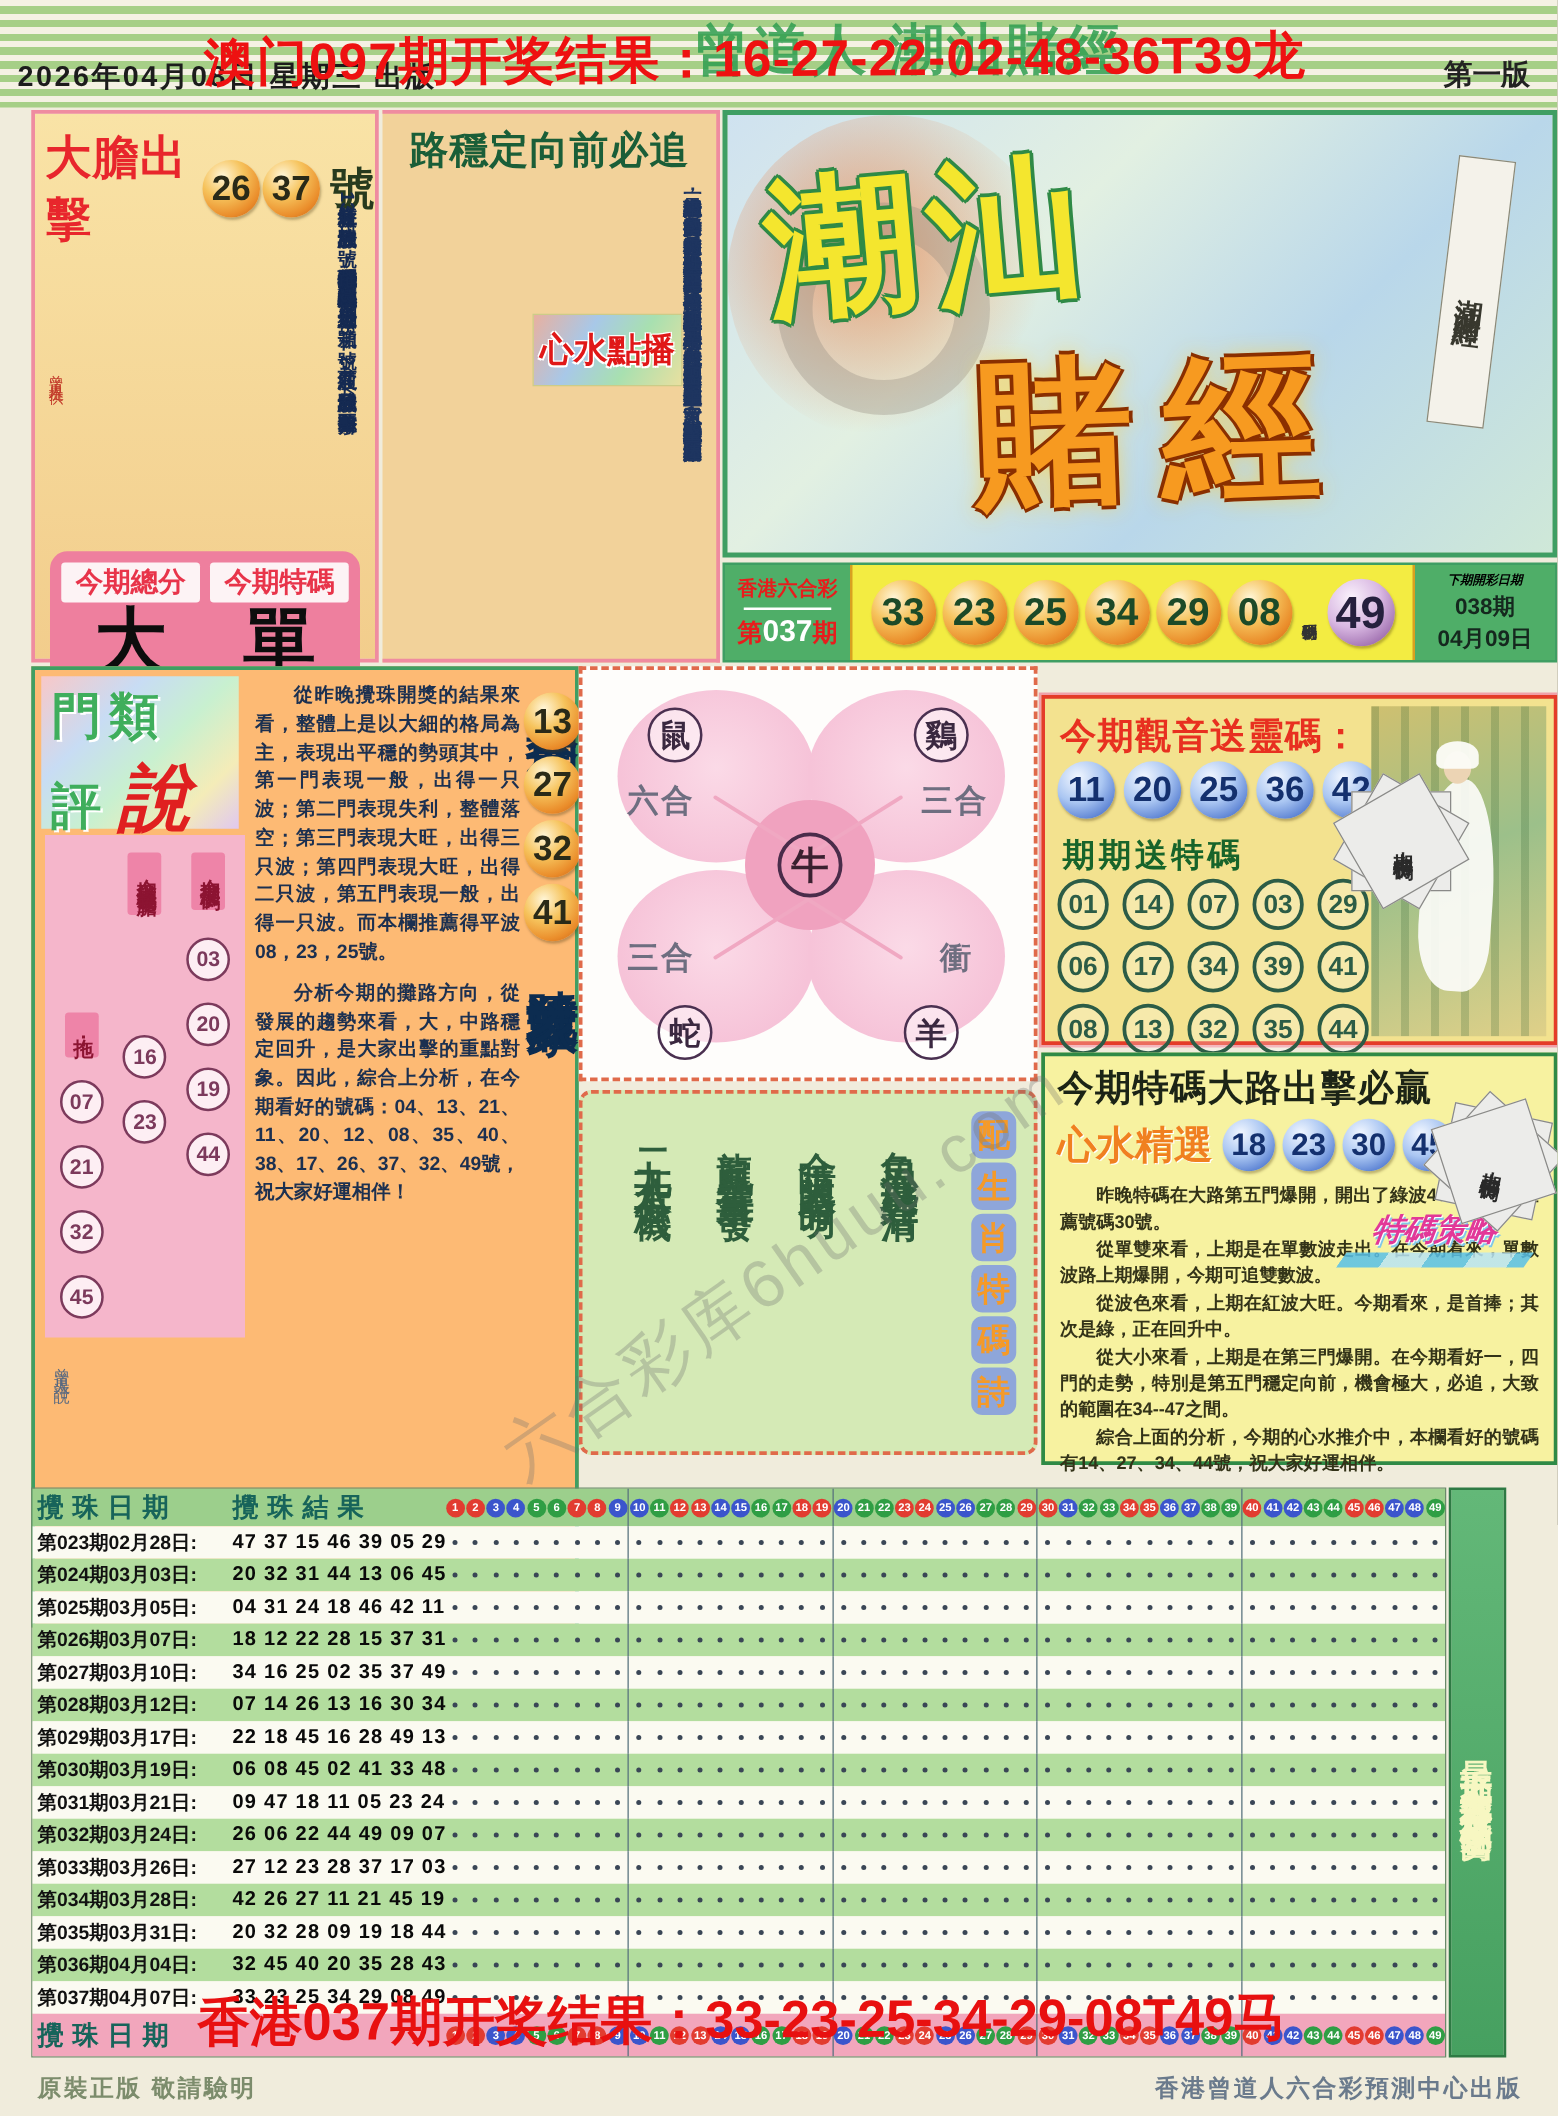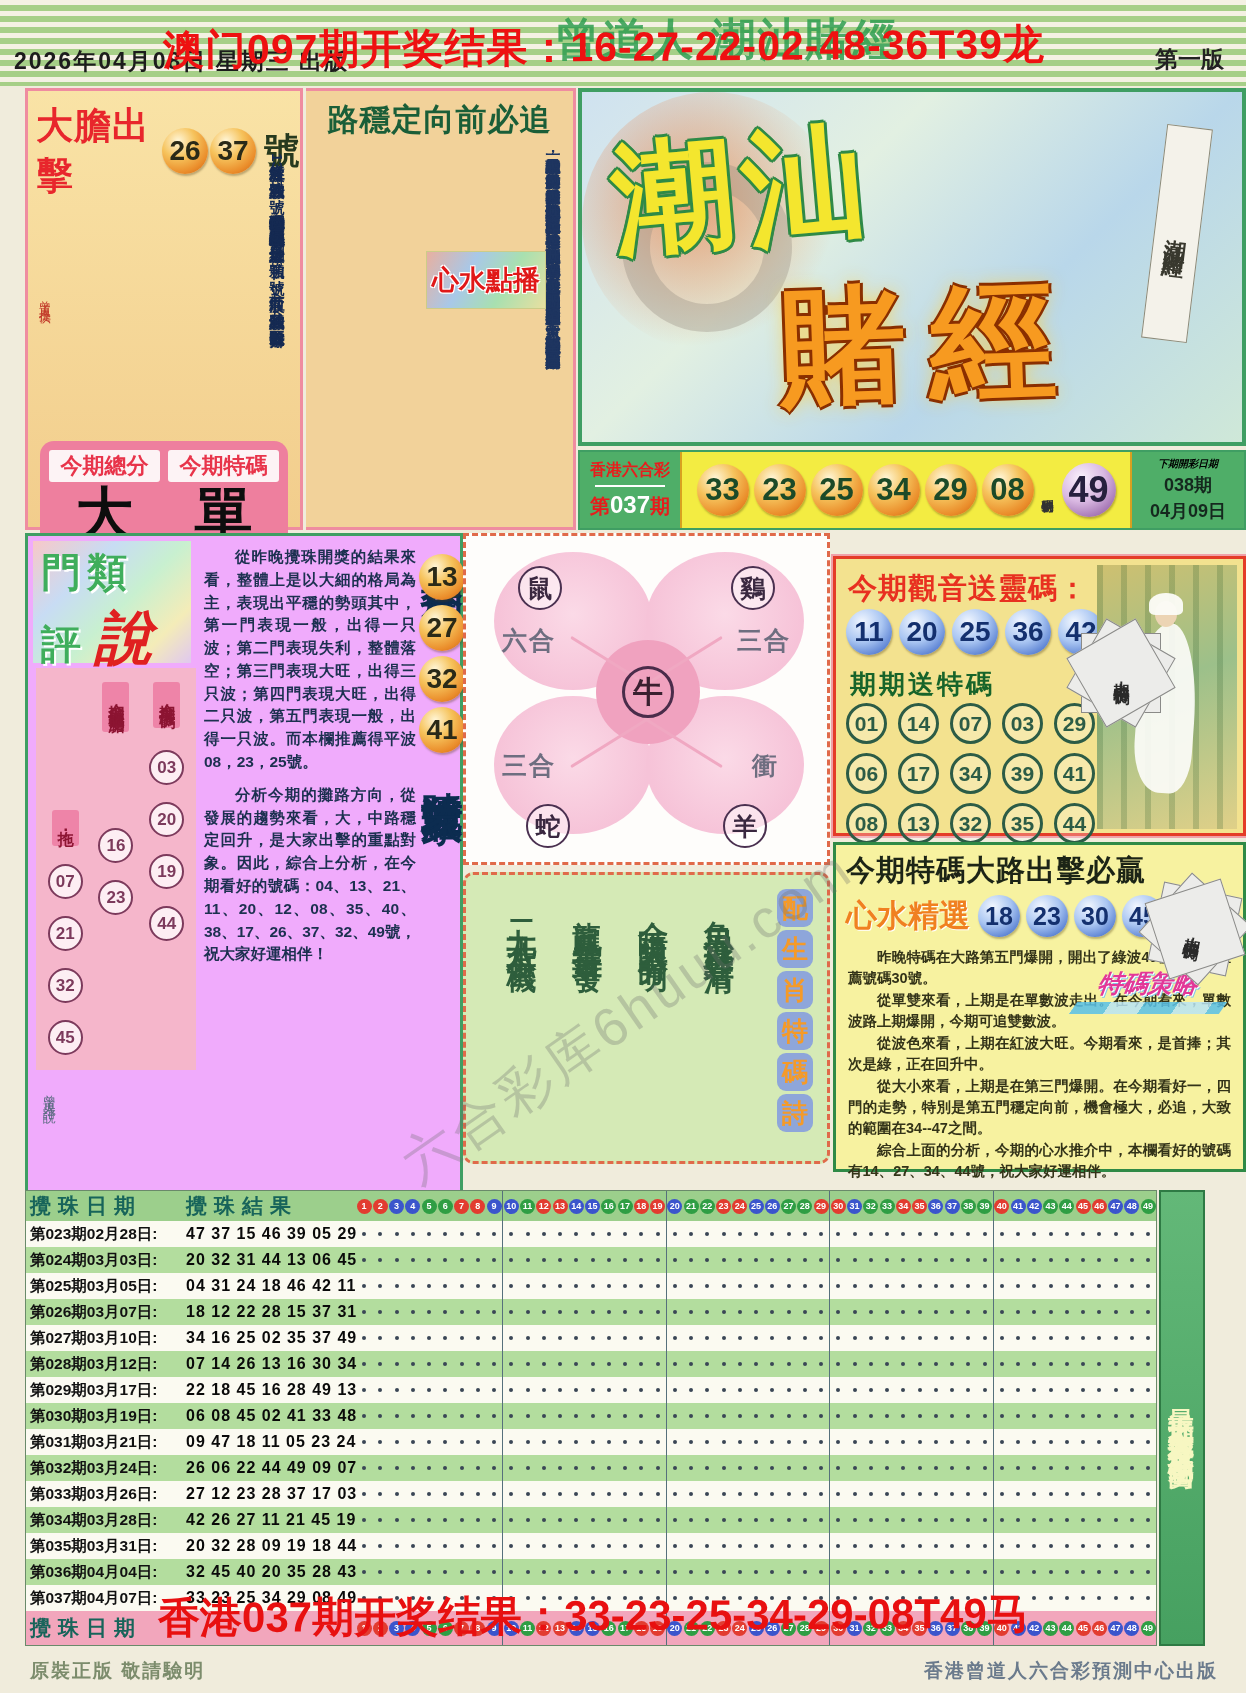--- a/index.html
+++ b/index.html
@@ -64,7 +64,7 @@
 #strip-next .nl{font-size:10px;font-weight:900;color:#000000;font-style:italic;}
 #strip-next .ni,#strip-next .nd{font-size:18px;font-weight:800;color:#15281e;}
 
-#box-comment{position:absolute;left:25px;top:533px;width:438px;height:769px;background:#f0abfc;border:3px solid #3f9e63;}
+#box-comment{position:absolute;left:25px;top:533px;width:438px;height:769px;background:#fdba74;border:3px solid #3f9e63;}
 #cm-title{position:absolute;left:5px;top:5px;width:158px;height:122px;background:linear-gradient(135deg,#f8c8c8 0%,#c8dcf4 30%,#c8f0d0 55%,#f4ecb8 80%,#e0c8f0 100%);padding:4px 8px;}
 #cm-title .ct-l1{font-size:40px;font-weight:900;color:#3fae5c;letter-spacing:6px;text-shadow:2px 2px 0 #fff;}
 #cm-title .ct-g{font-size:40px;font-weight:900;color:#3fae5c;text-shadow:2px 2px 0 #fff;}

